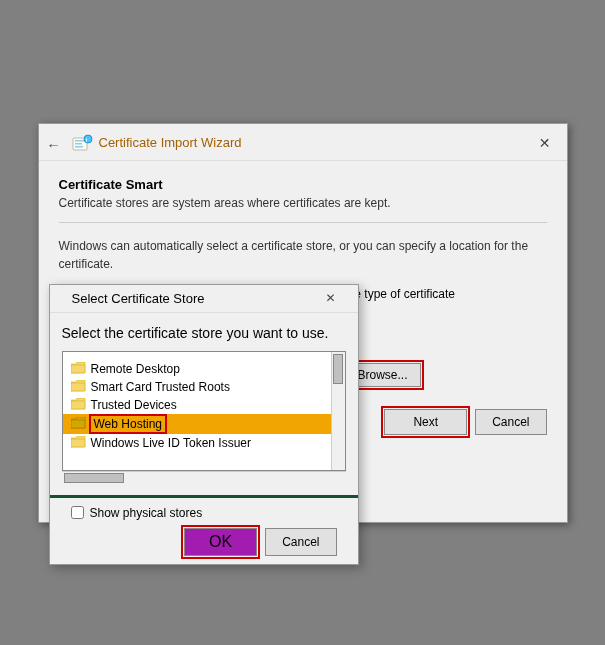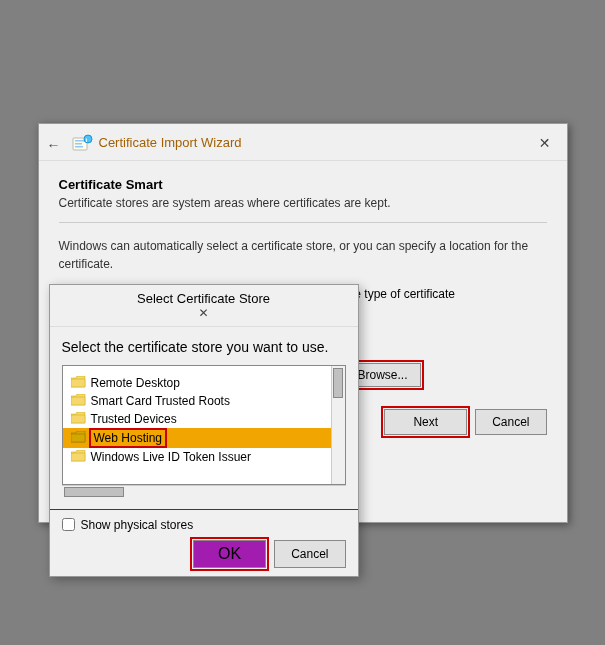--- a/index.html
+++ b/index.html
@@ -147,7 +147,6 @@
       justify-content: space-between;
       padding: 6px 22px;
       border-bottom: 1px solid #ddd;
-      flex-direction: column;
     }
     .overlay-title-text {
       font-size: 13px;

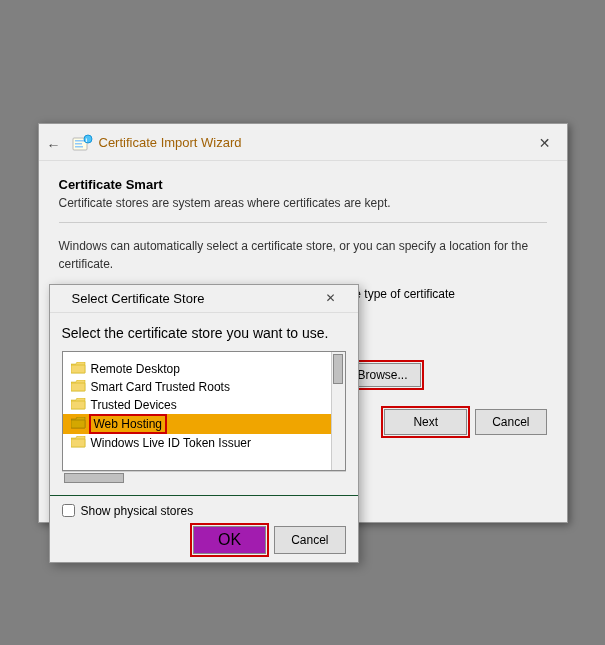--- a/index.html
+++ b/index.html
@@ -230,8 +230,8 @@
       margin: 2px 2px;
     }
     .overlay-bottom {
-      padding: 8px 12px;
-      border-top: 1px solid #14532d;
+      padding: 8px 21px;
+      border-top: 3px solid #14532d;
     }
     .show-physical {
       display: flex;

